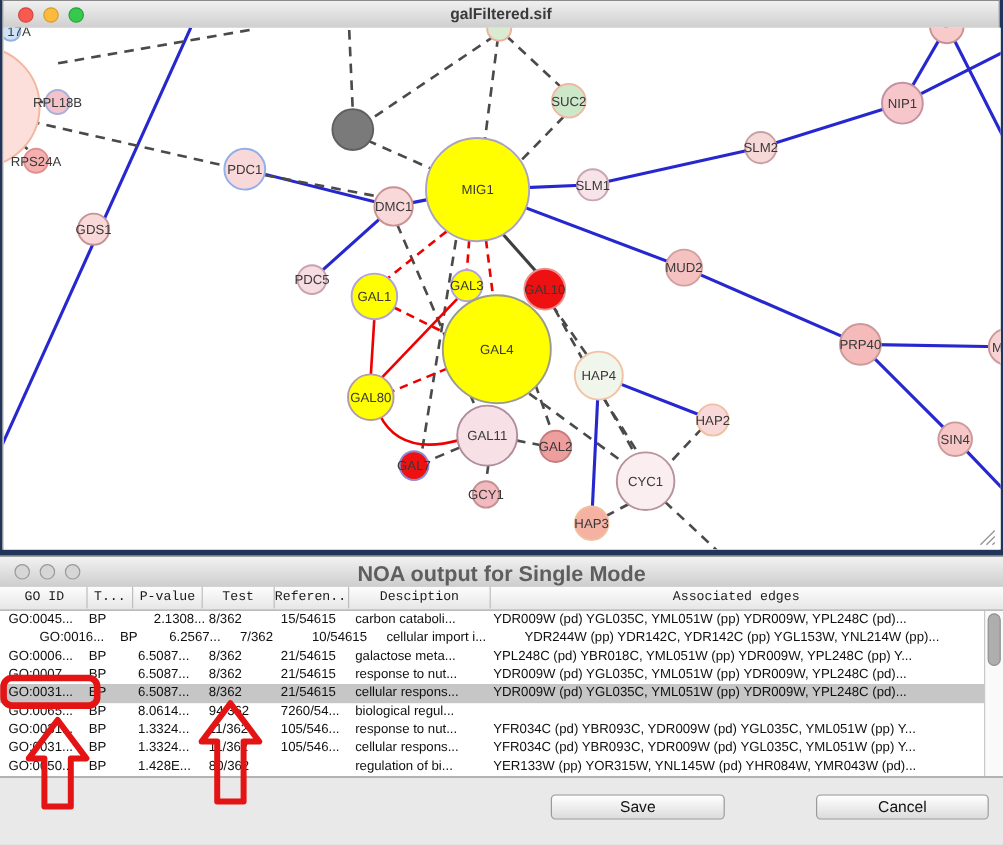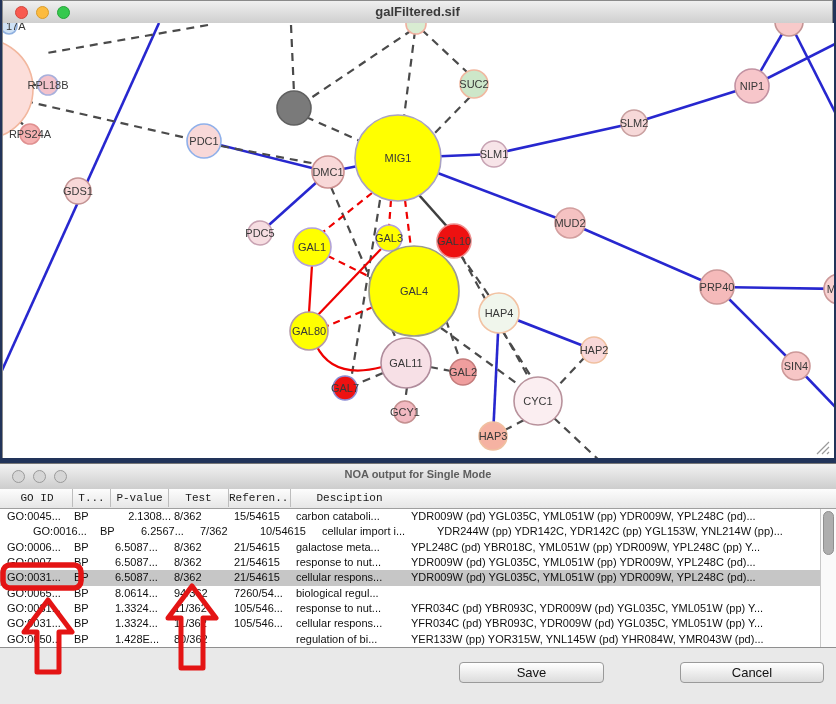--- a/index.html
+++ b/index.html
@@ -31,7 +31,7 @@
   .noa-title{position:absolute;left:0;top:0;right:0;height:25px;
              background:linear-gradient(#f2f2f2,#cdcdcd);border-bottom:1px solid #9a9a9a;}
   .noa-title .wtitle{position:absolute;left:0;right:0;top:4px;text-align:center;
-             font-size:11px;font-weight:600;color:#5e5e5e;}
+             font-size:18px;font-weight:600;color:#5e5e5e;}
   .gl{position:absolute;top:6px;width:13px;height:13px;border-radius:50%;
       background:#d6d6d6;border:1px solid #9a9a9a;box-sizing:border-box;}
   .thead{position:absolute;left:0;top:25px;right:0;height:19px;

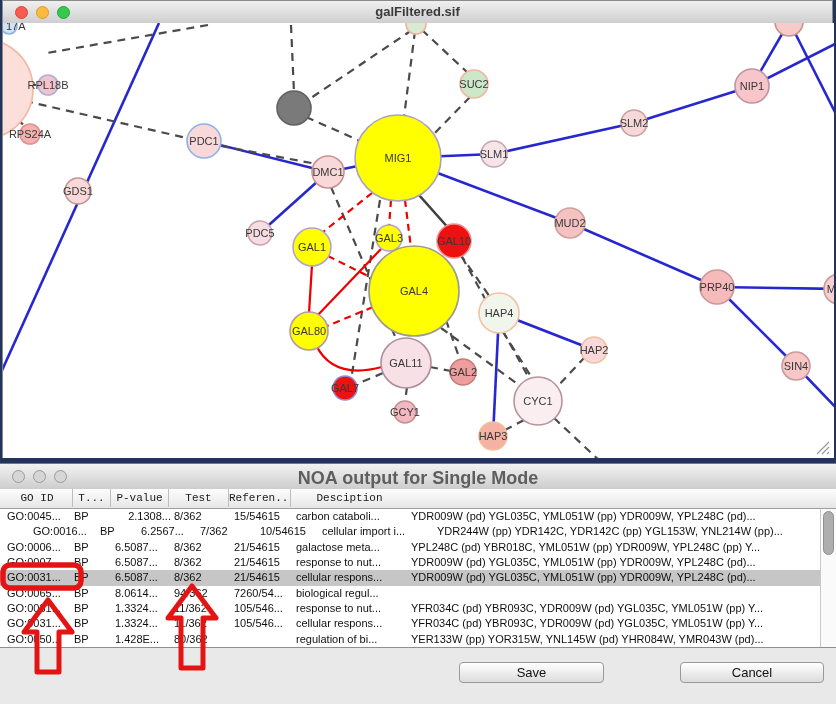--- a/index.html
+++ b/index.html
@@ -268,6 +268,7 @@
       <span class="hcell bordered" style="left: 168px; width: 60px;">Test</span>
       <span class="hcell bordered" style="left: 228px; width: 62px;">Referen...</span>
       <span class="hcell bordered" style="left: 290px; width: 118px;">Desciption</span>
+      <span class="hcell bordered" style="left: 408px; width: 410px;">Associated edges</span>
     </div>
   <div class="tbody">
       <div class="trow" style="top: 0px;">

